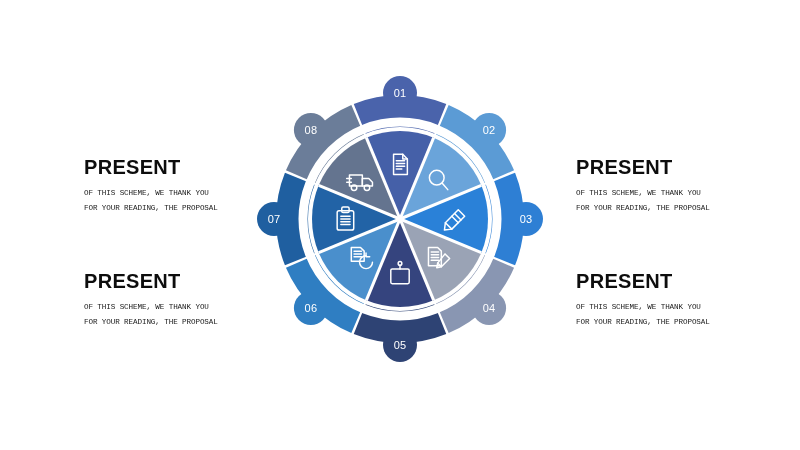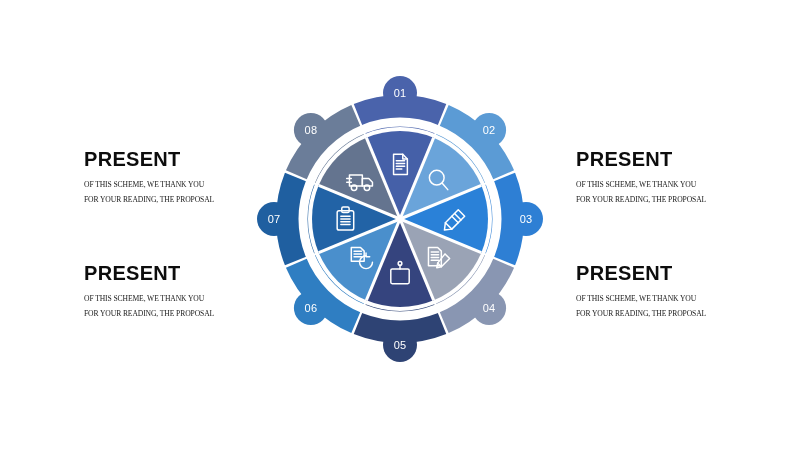--- a/index.html
+++ b/index.html
@@ -26,7 +26,7 @@
     font-size: 20px;
     letter-spacing: 0.3px;
     color: #0d0d0d;
-    margin: 4px 0 9px 0;
+    margin: 12px 0 9px 0;
     line-height: 1;
   }
   .text-block .line {

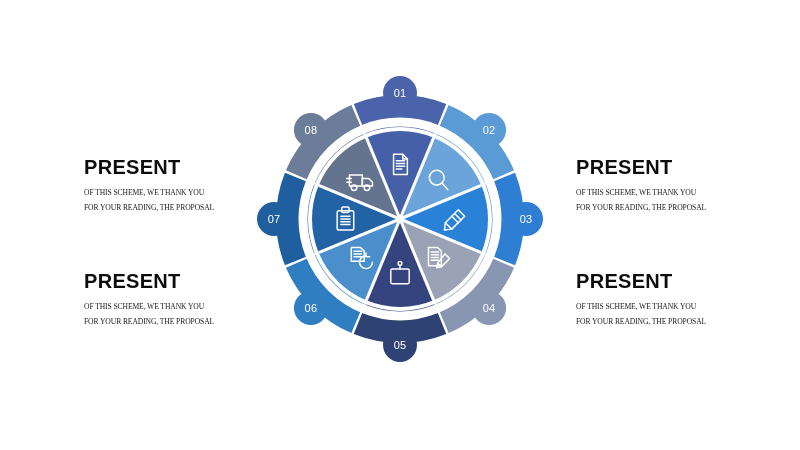--- a/index.html
+++ b/index.html
@@ -30,7 +30,7 @@
     line-height: 1;
   }
   .text-block .line {
-    font-family: Liberation Serif, serif;
+    font-family: Liberation Mono, monospace;
     font-size: 7.6px;
     letter-spacing: -0.1px;
     color: #1a1a1a;

